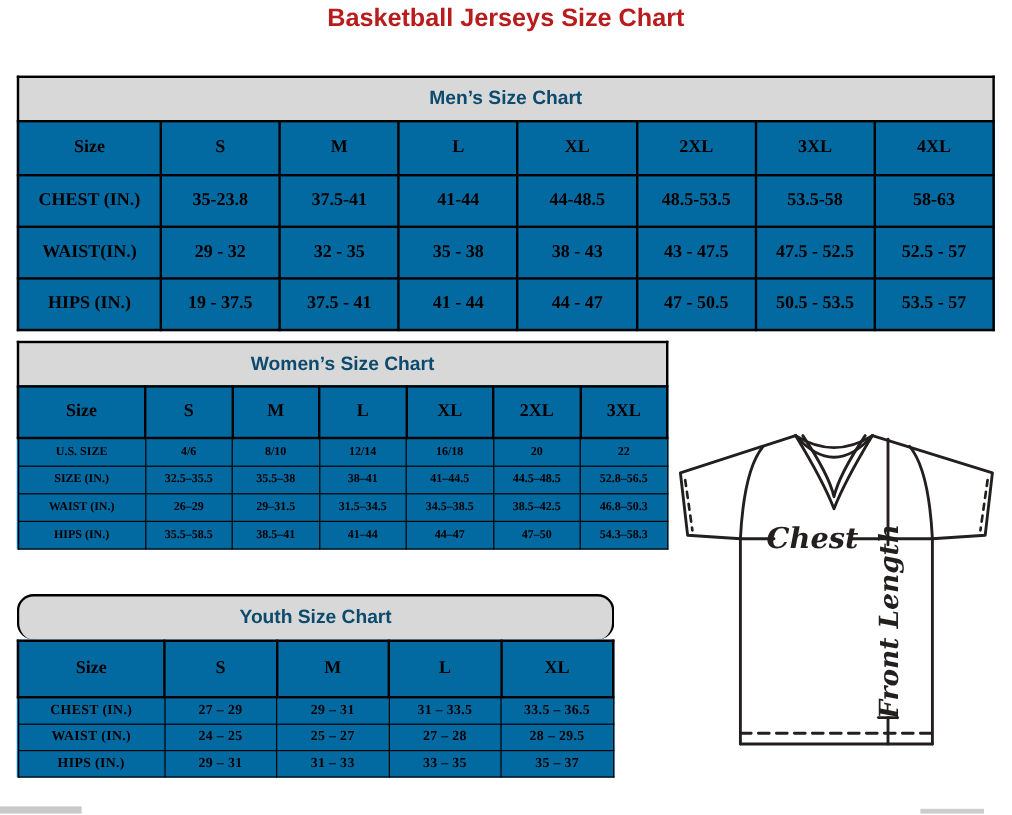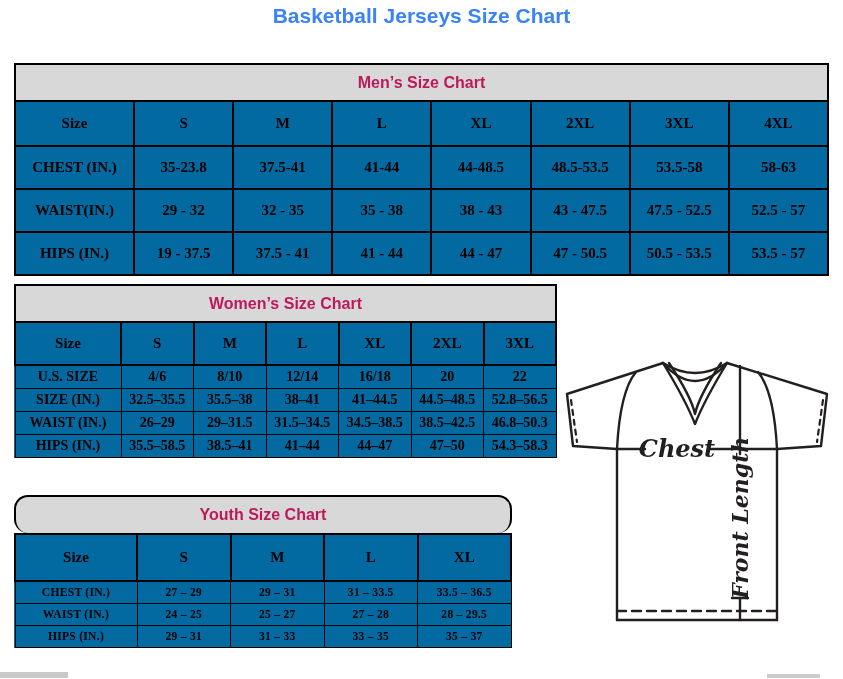--- a/index.html
+++ b/index.html
@@ -9,7 +9,7 @@
   }
   .page-title{
     position:absolute;left:0;top:4px;width:843px;margin:0;
-    text-align:center;font-size:21px;font-weight:bold;color:#3b82f6;
+    text-align:center;font-size:21px;font-weight:bold;color:#b91c1c;
   }
   .chart-block{position:absolute;}
   .band{

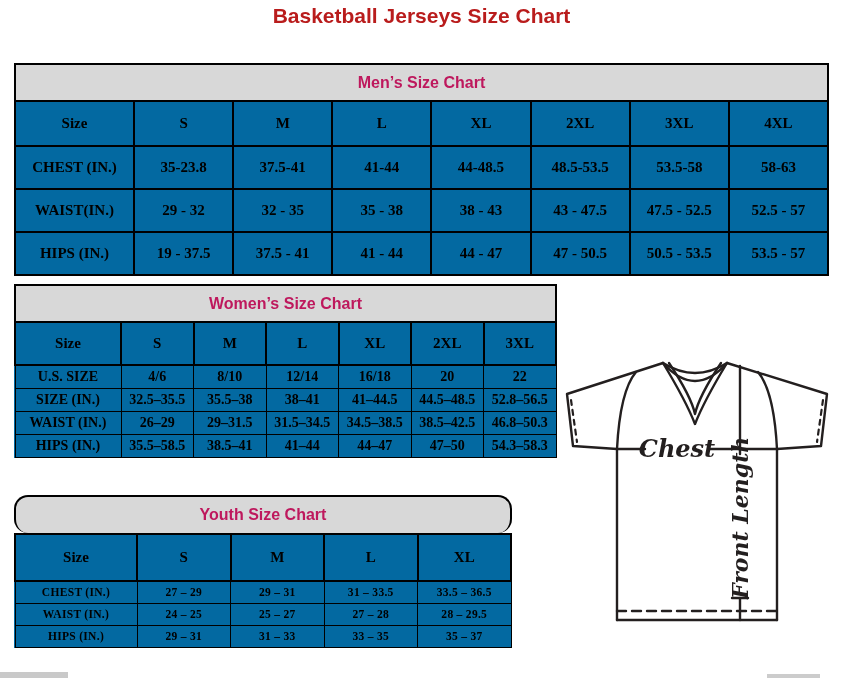--- a/index.html
+++ b/index.html
@@ -15,7 +15,7 @@
   .band{
     background:#d8d8d8;border:2px solid #000;border-bottom:none;
     display:flex;align-items:center;justify-content:center;
-    font-weight:bold;font-size:16px;color:#be185d;box-sizing:border-box;
+    font-weight:bold;font-size:16px;color:#0c4a6e;box-sizing:border-box;
   }
   table.size-table{
     border-collapse:collapse;table-layout:fixed;width:100%;background:#0369a1;font-family:Liberation Serif, serif;

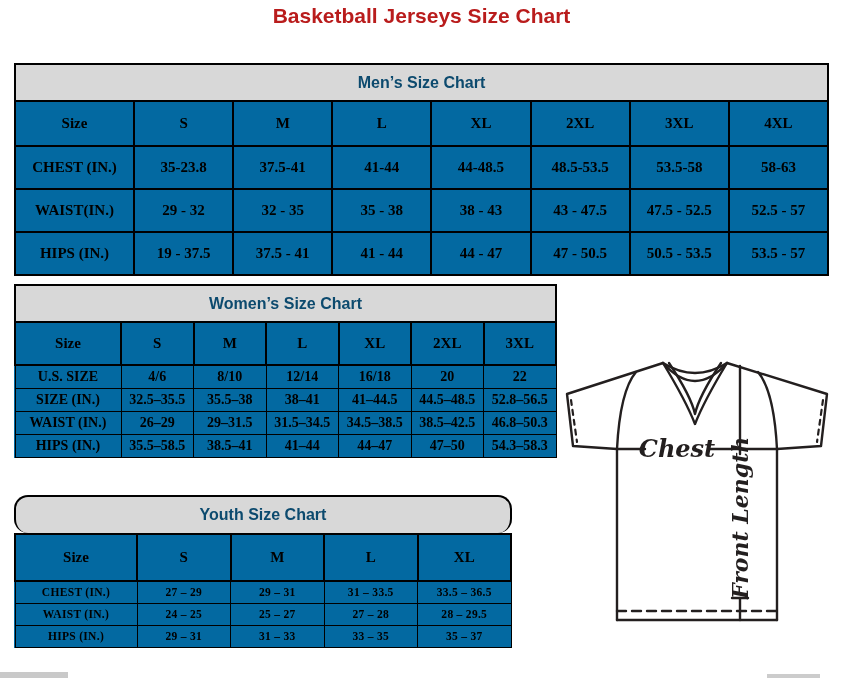--- a/index.html
+++ b/index.html
@@ -37,7 +37,7 @@
   .women-block thead tr{height:43px;}
   .women-block thead th{font-size:15px;}
   .women-block tbody tr{height:23px;}
-  .women-block tbody th,.women-block tbody td{font-size:14px;border-width:1.5px;}
+  .women-block tbody th,.women-block tbody td{font-size:10px;border-width:1.5px;}
   .women-block thead th:first-child{width:104px;}
   
   .youth-block{left:14px;top:495px;width:498px;}

